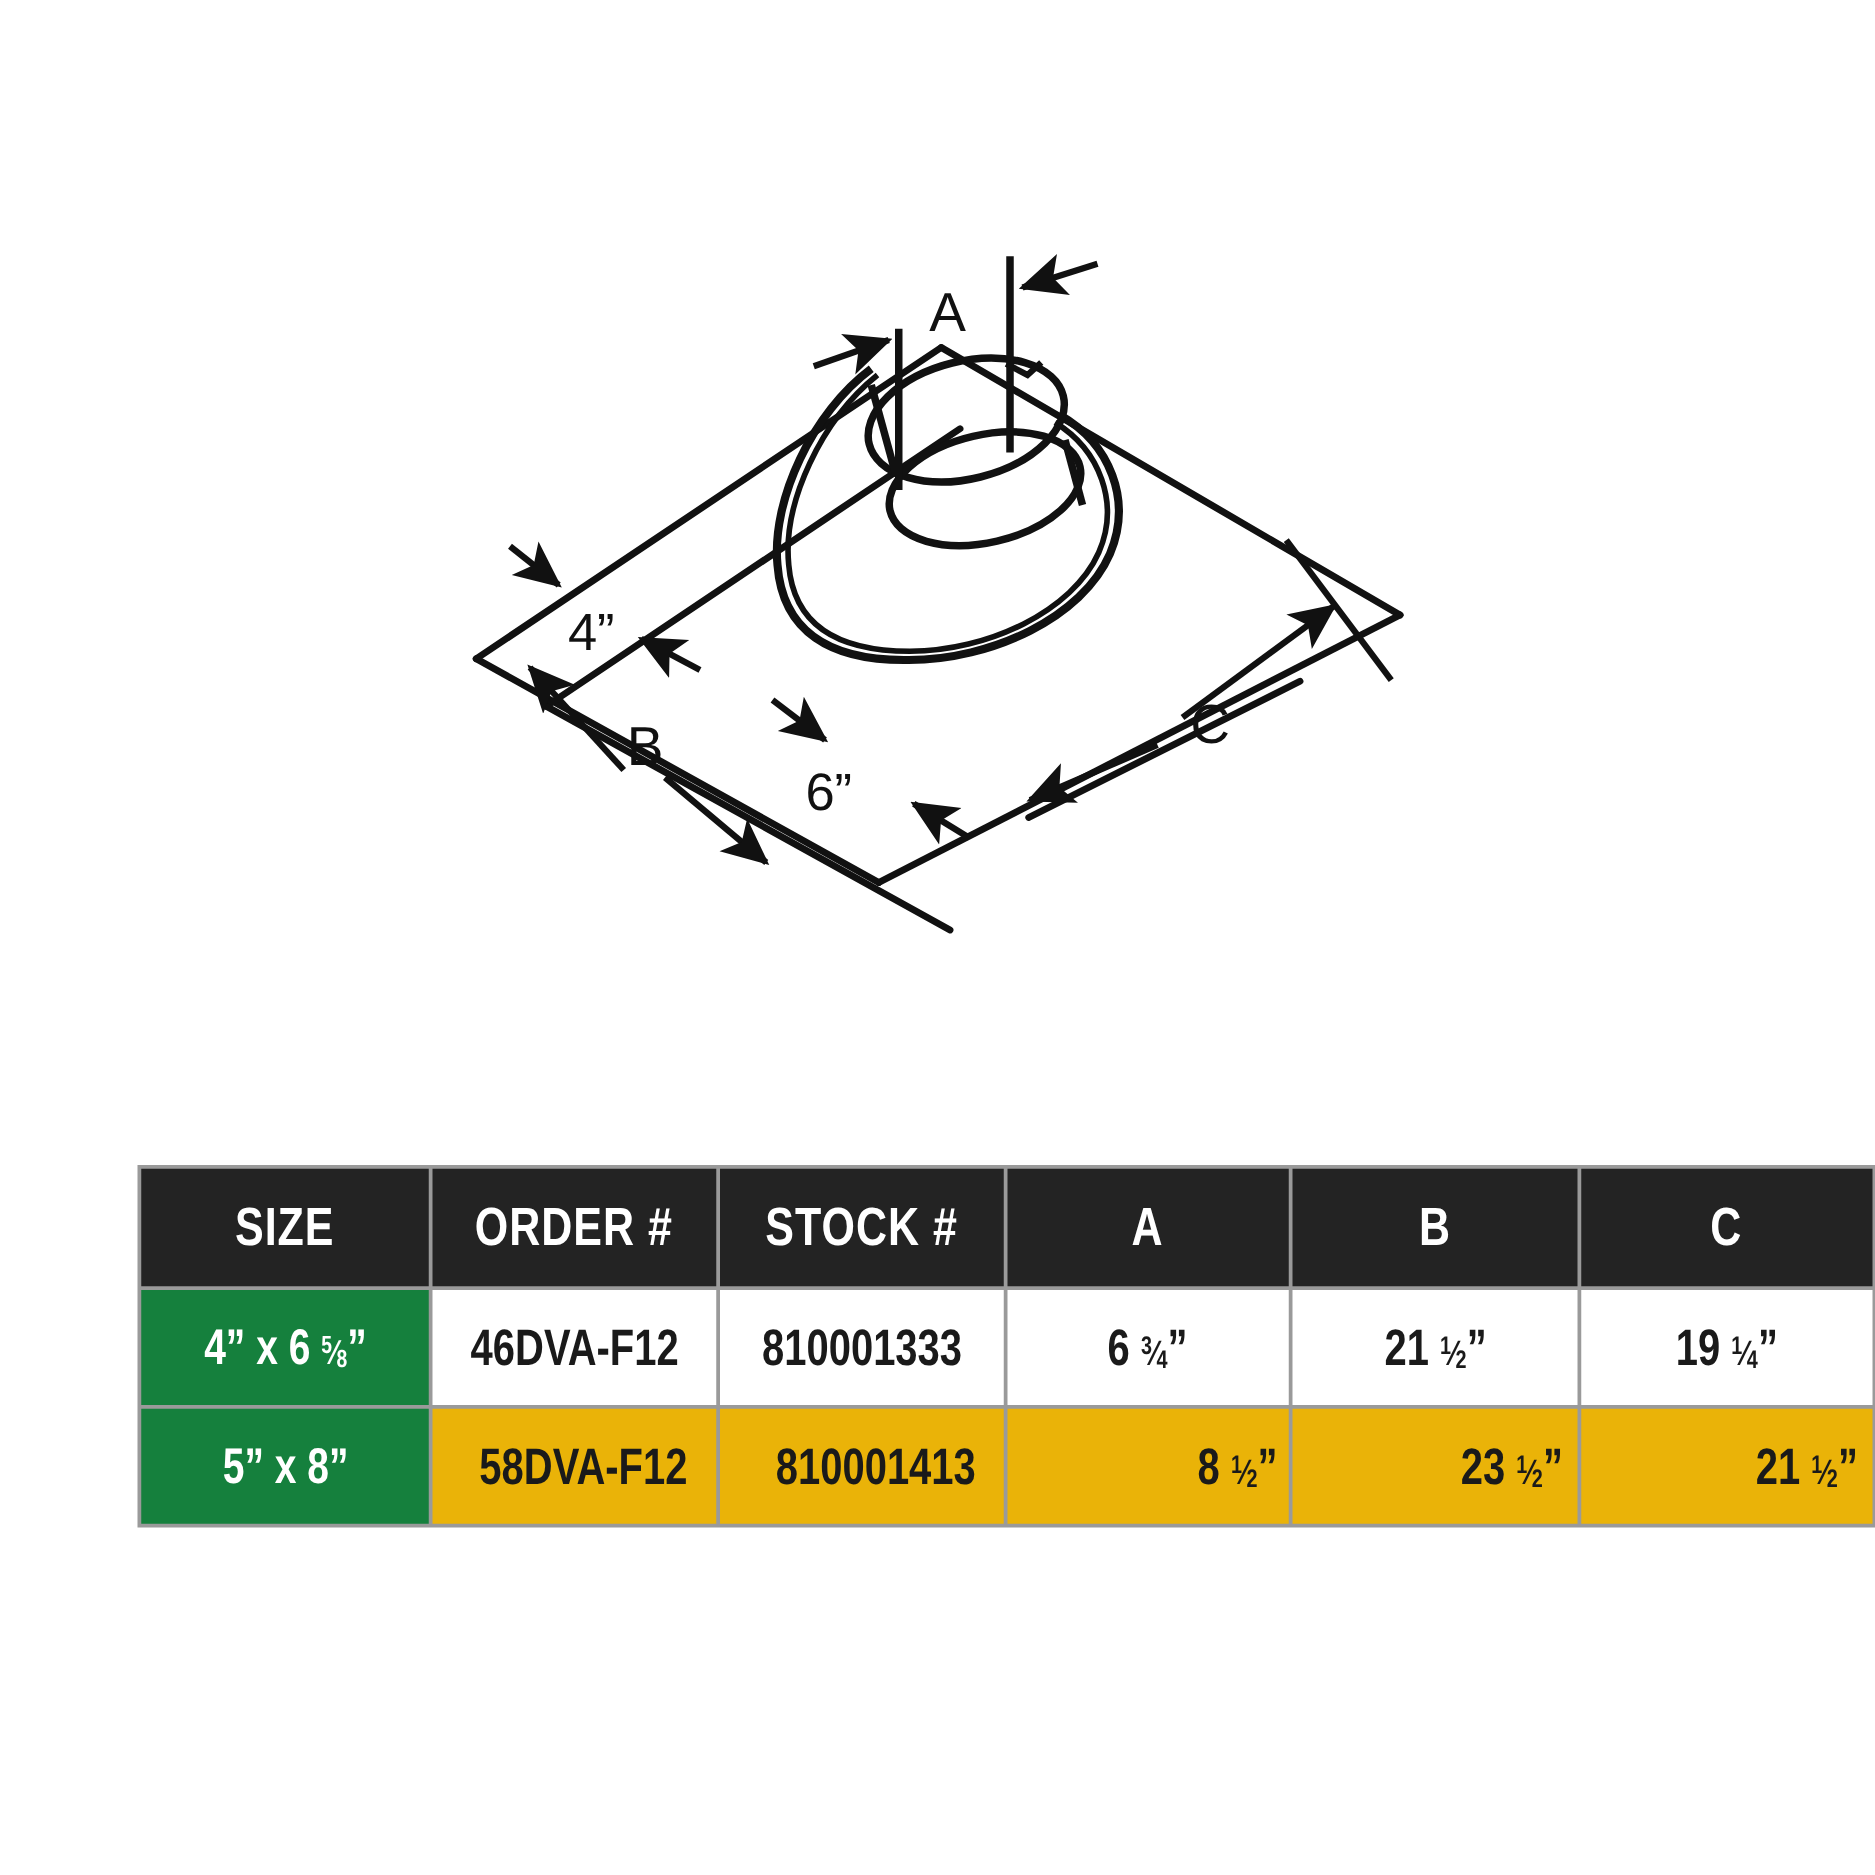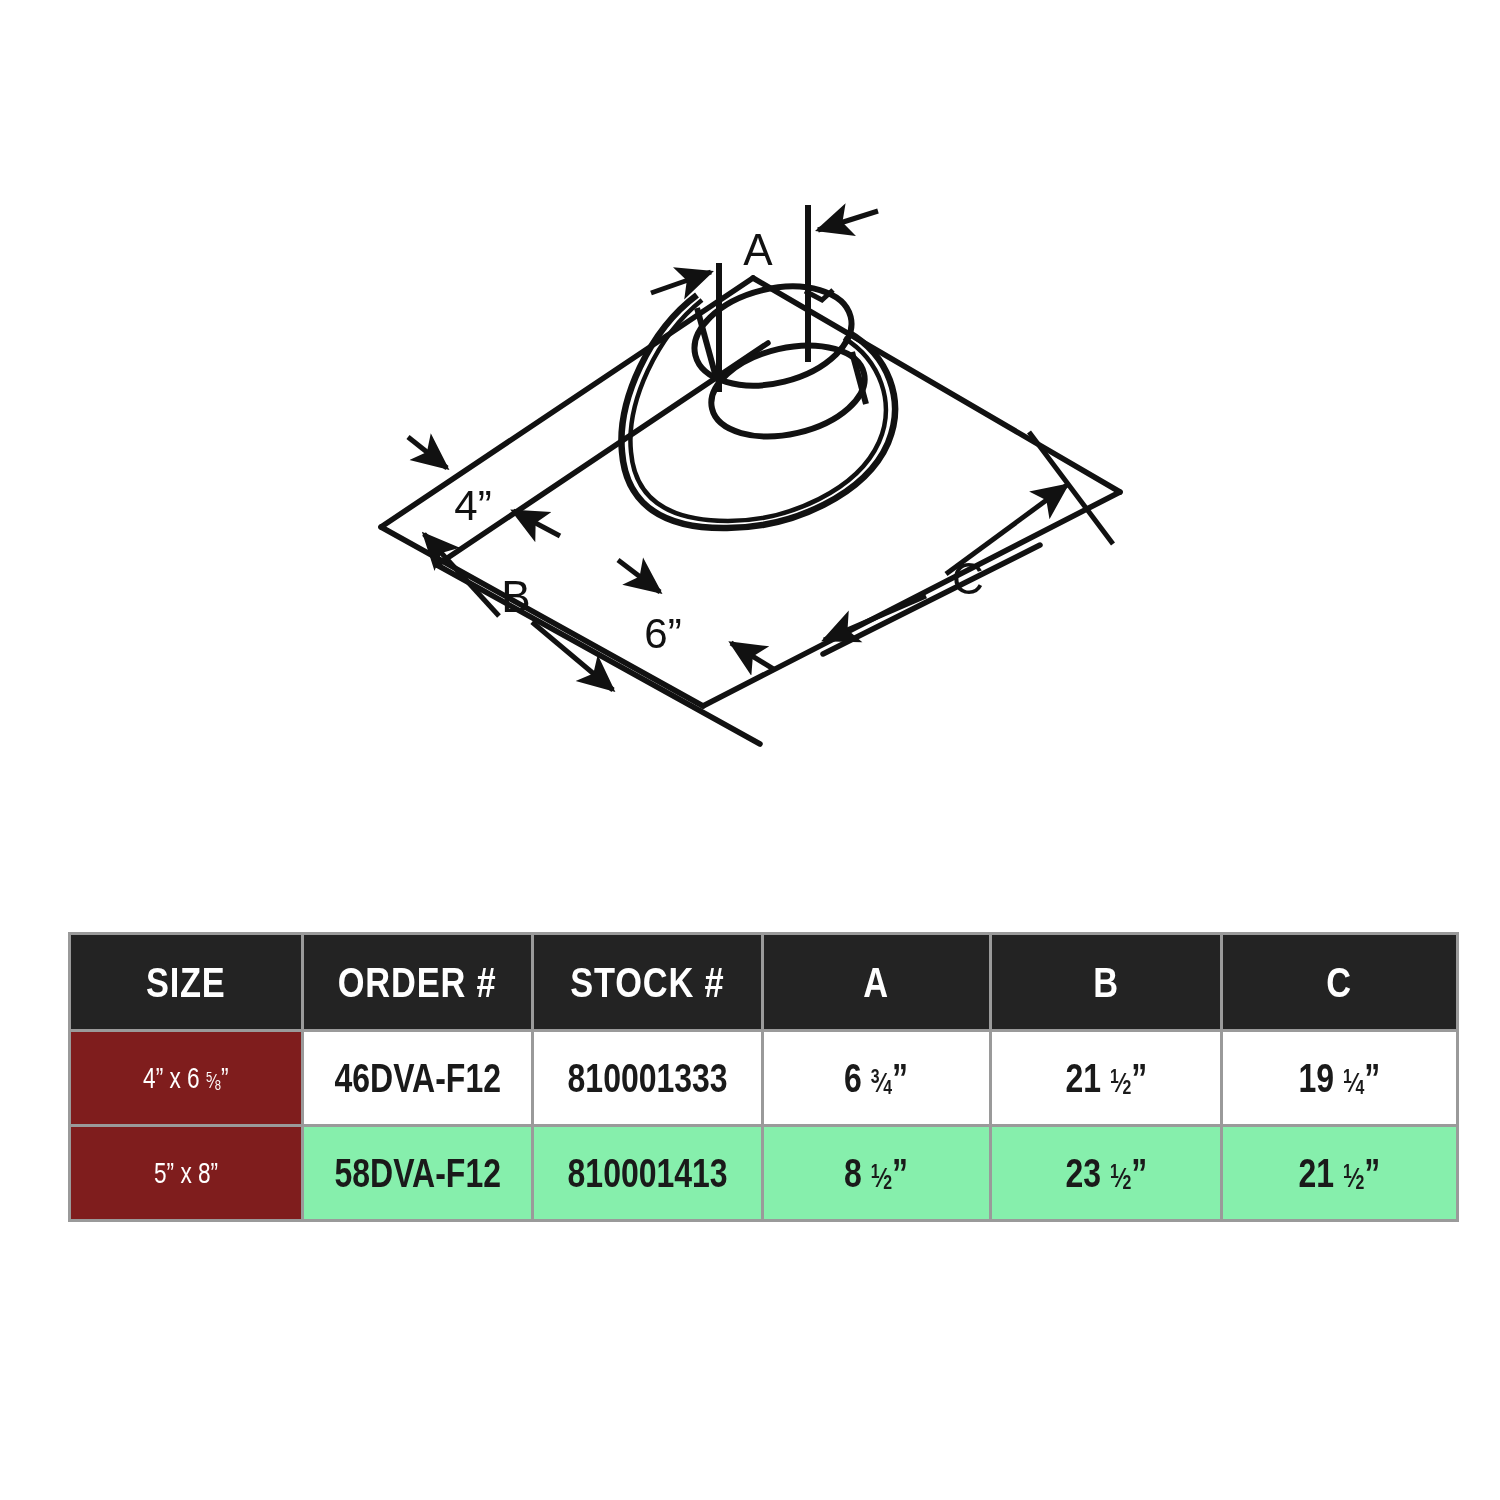--- a/index.html
+++ b/index.html
@@ -51,6 +51,7 @@
     table-layout: fixed;
     background: #9a9a9a;
     box-shadow: 0 0 0 0px #9a9a9a;
+    margin-left: 42px;
   }
   table.spec th,
   table.spec td {

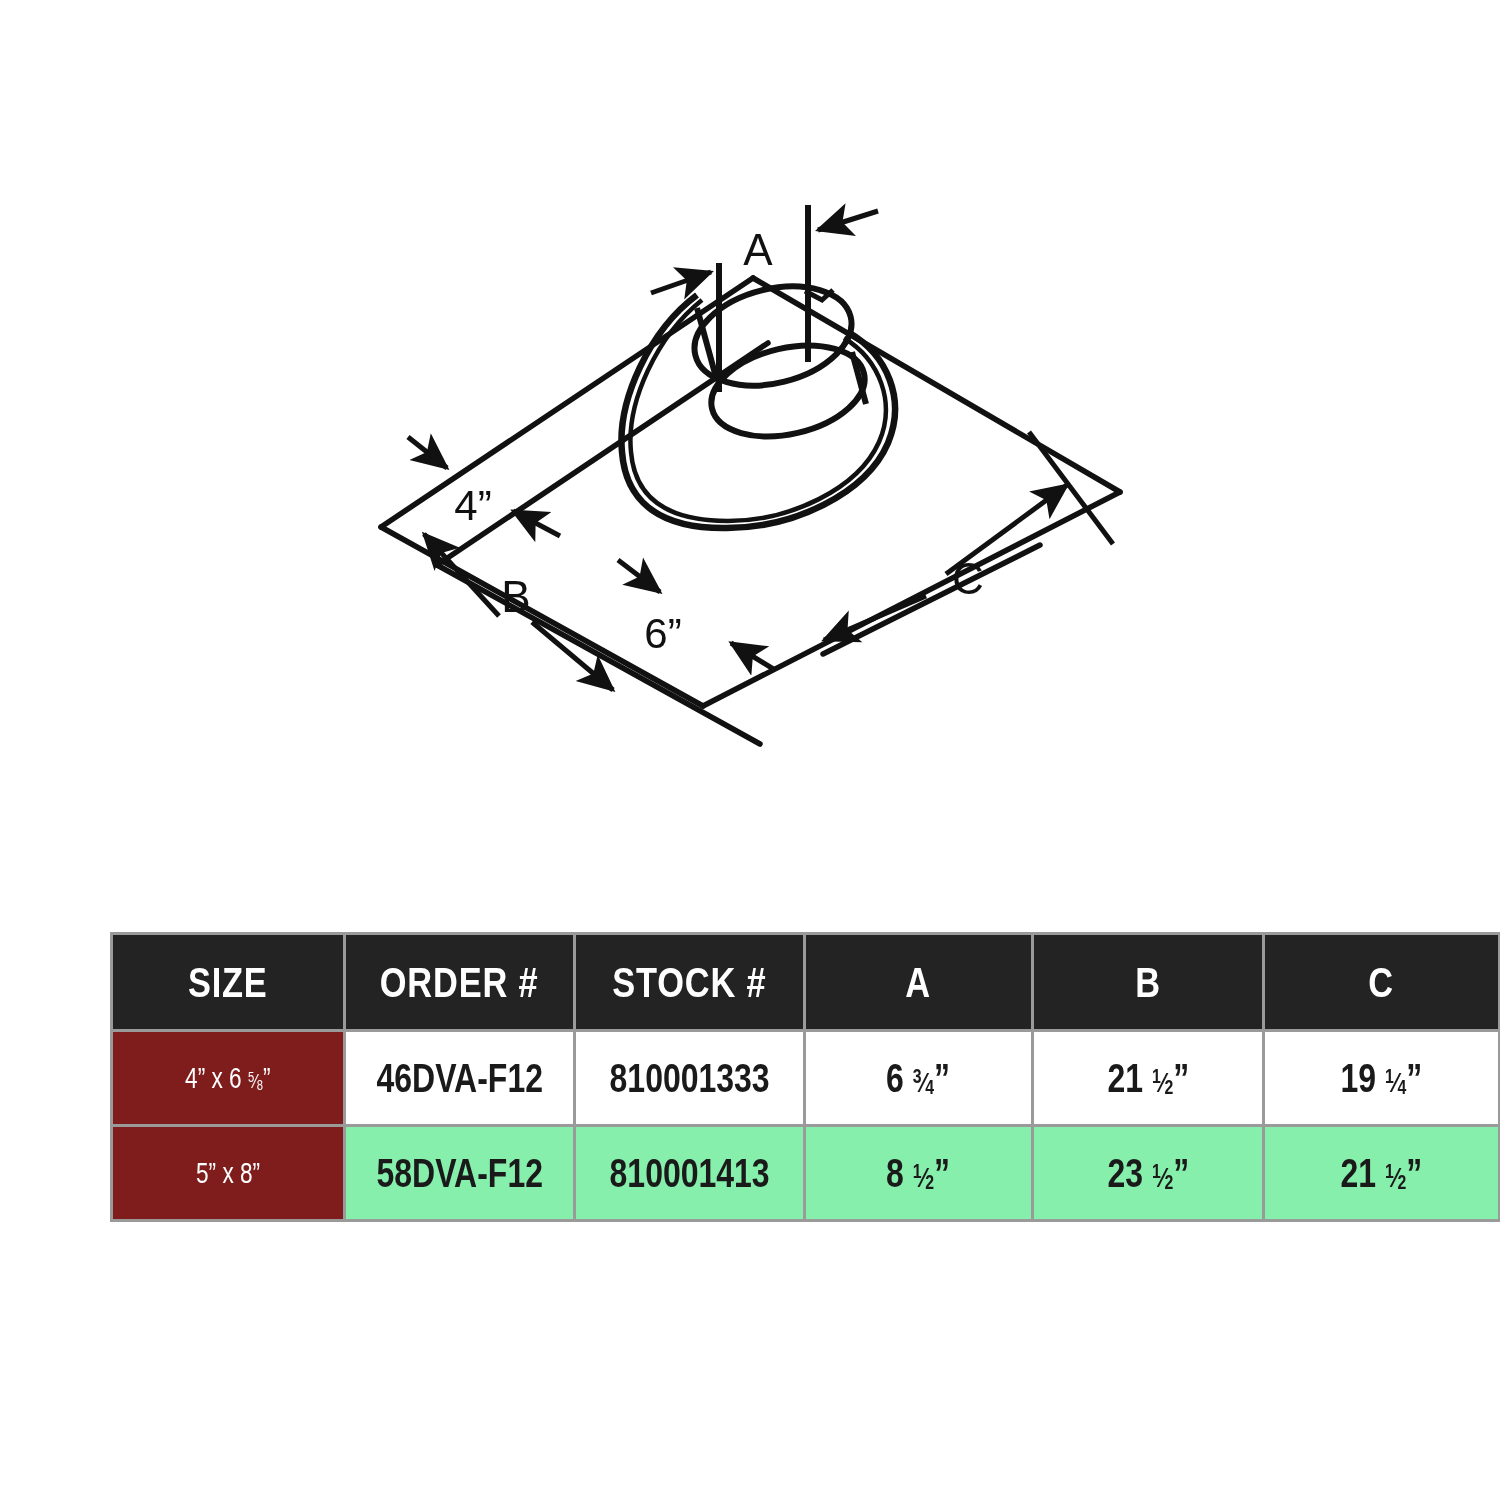--- a/index.html
+++ b/index.html
@@ -80,11 +80,11 @@
   }
 
   td.size-cell {
-    background: #7f1d1d;
+    background: #15803d;
     color: #ffffff;
     height: 92px;
-    font-size: 29px;
-    font-weight: normal;
+    font-size: 40px;
+    font-weight: bold;
   }
   td.data-cell {
     height: 92px;

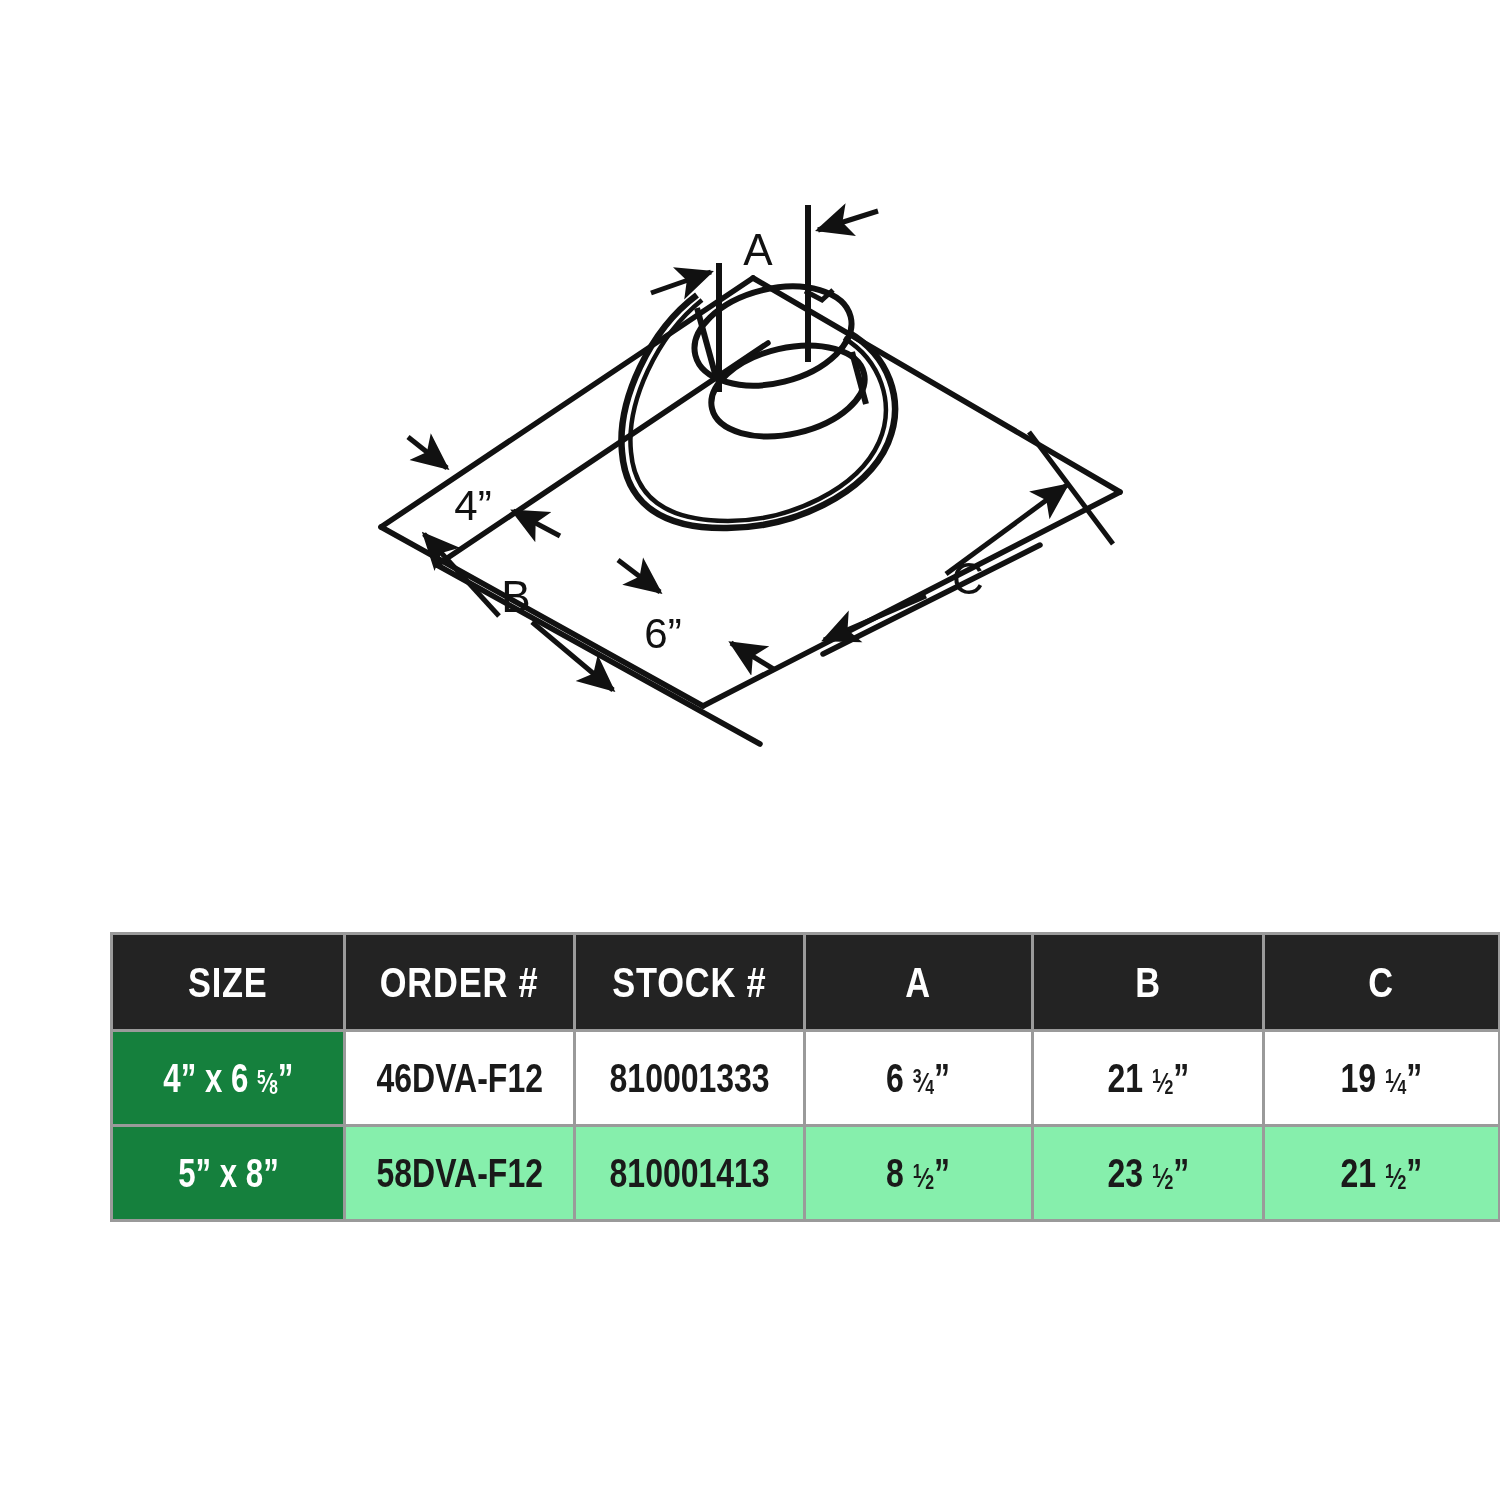--- a/index.html
+++ b/index.html
@@ -97,7 +97,8 @@
     text-align: center;
   }
   tr.row-even td.data-cell {
-    background: #86efac;
+    background: #eab308;
+    text-align: right;
   }
   .cell-inner {
     display: inline-block;

